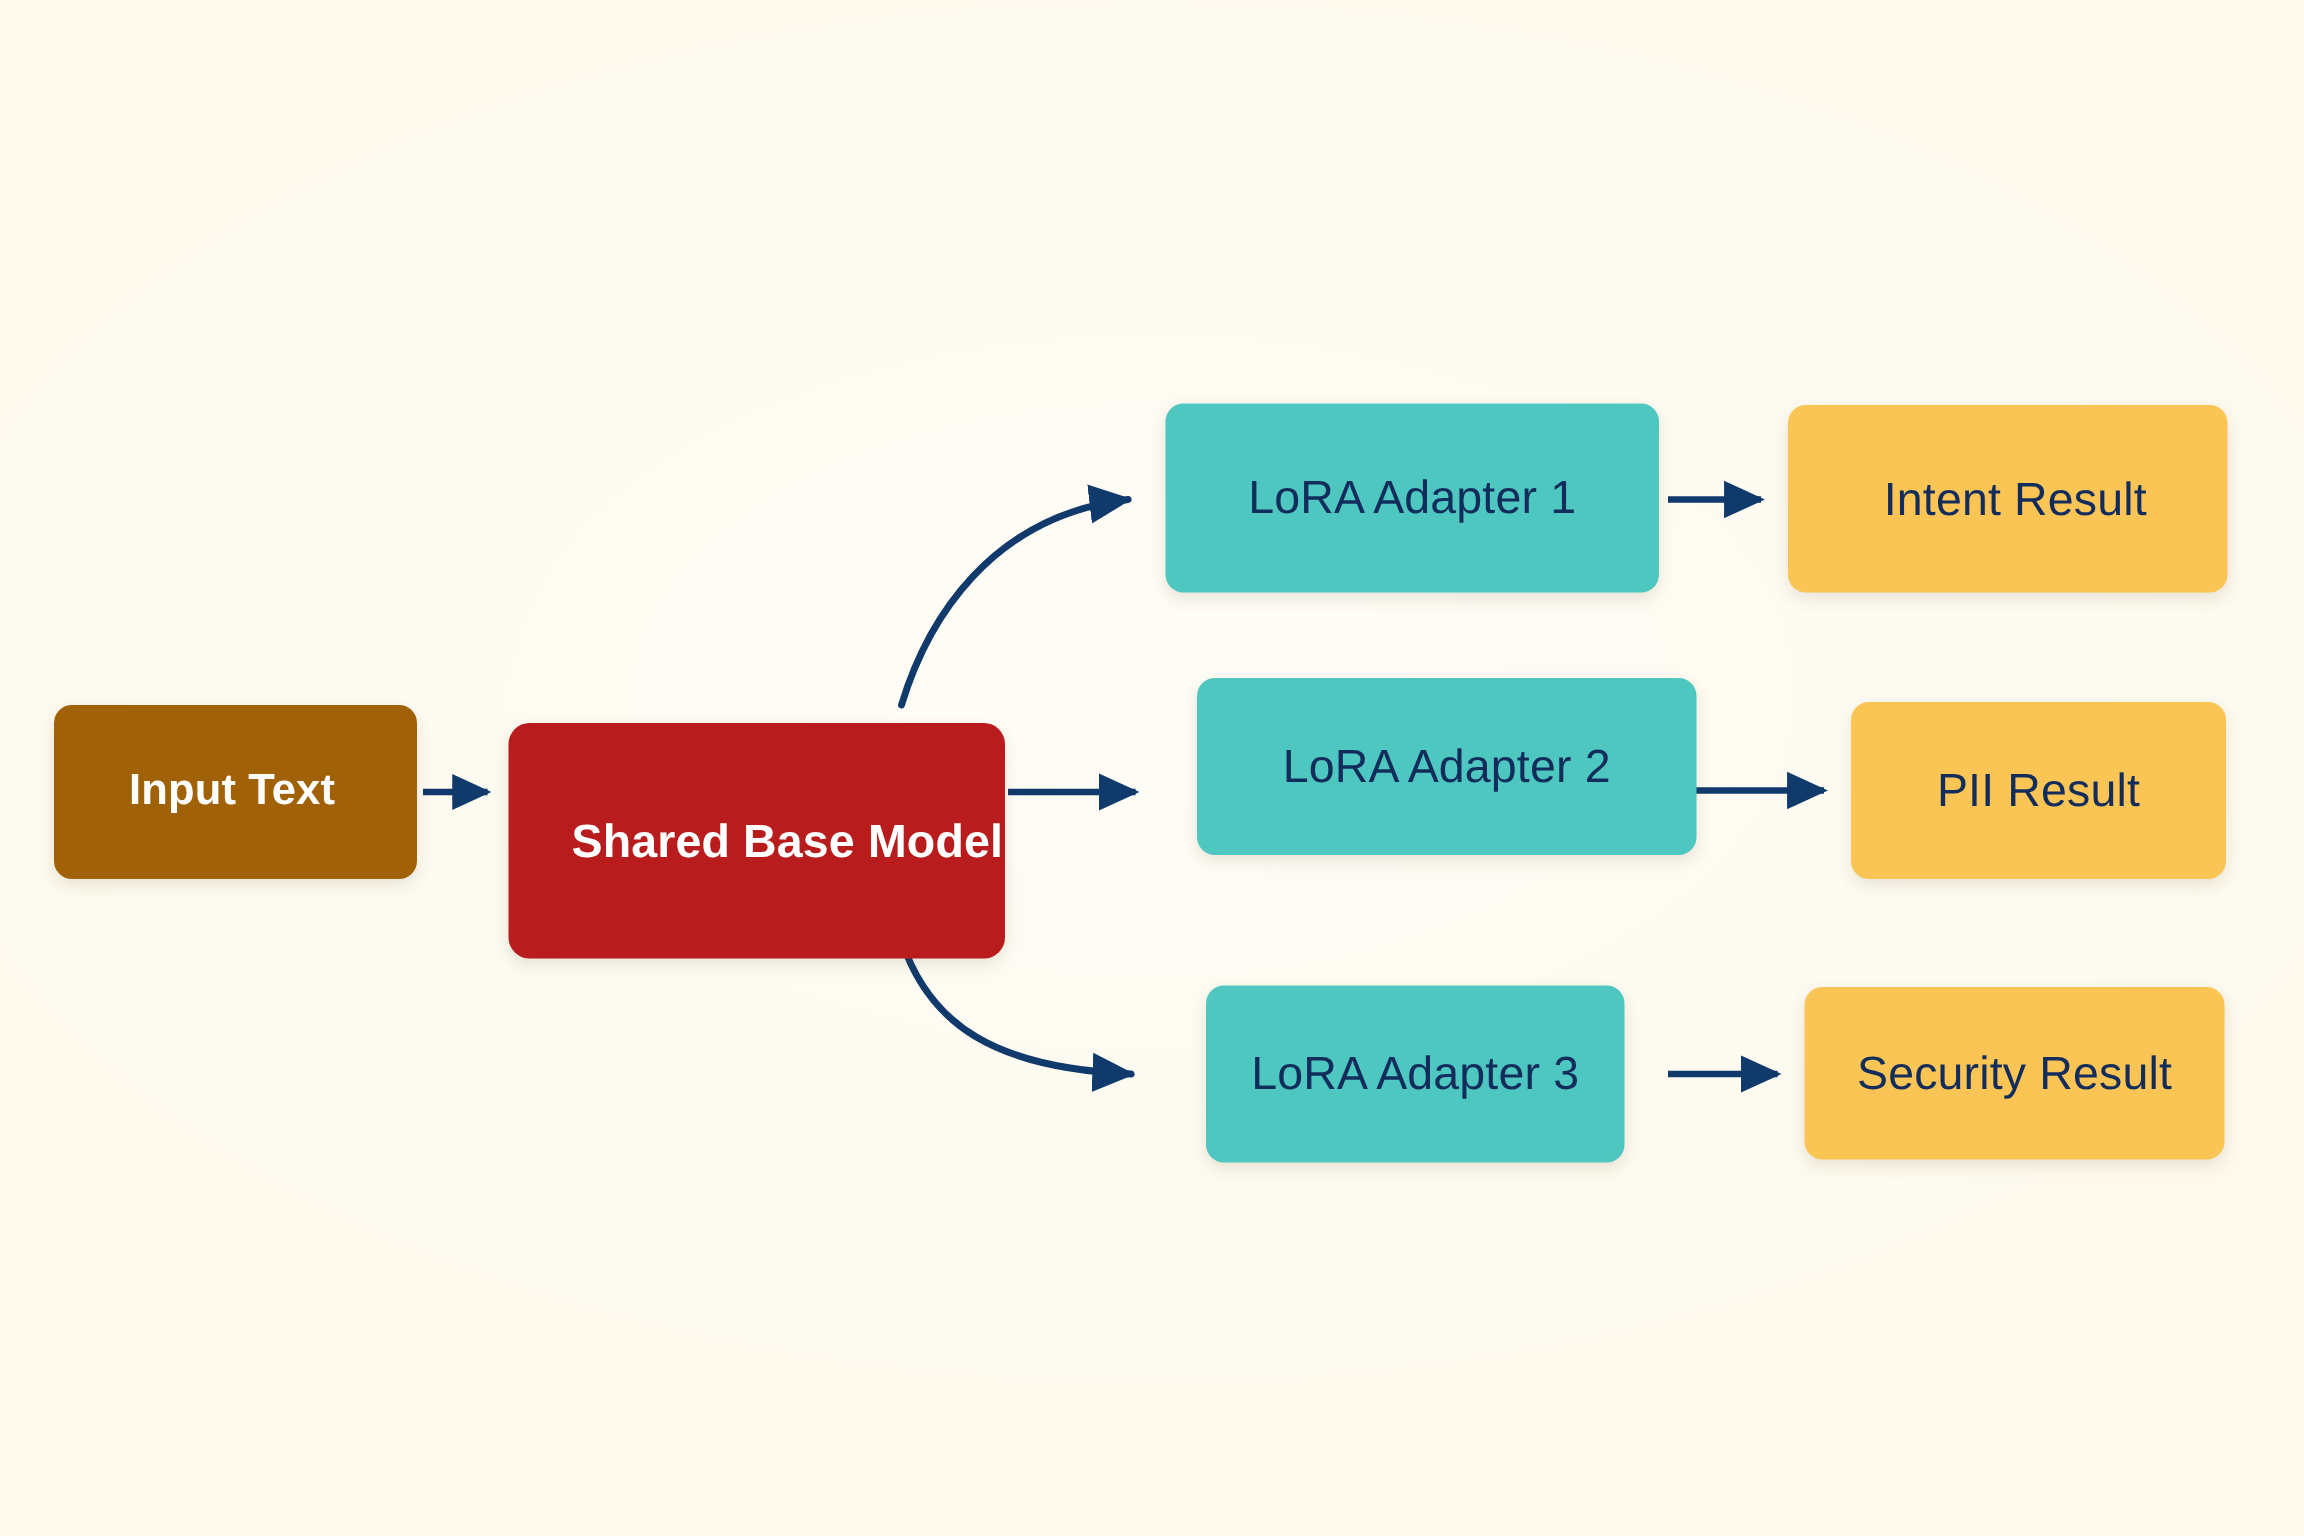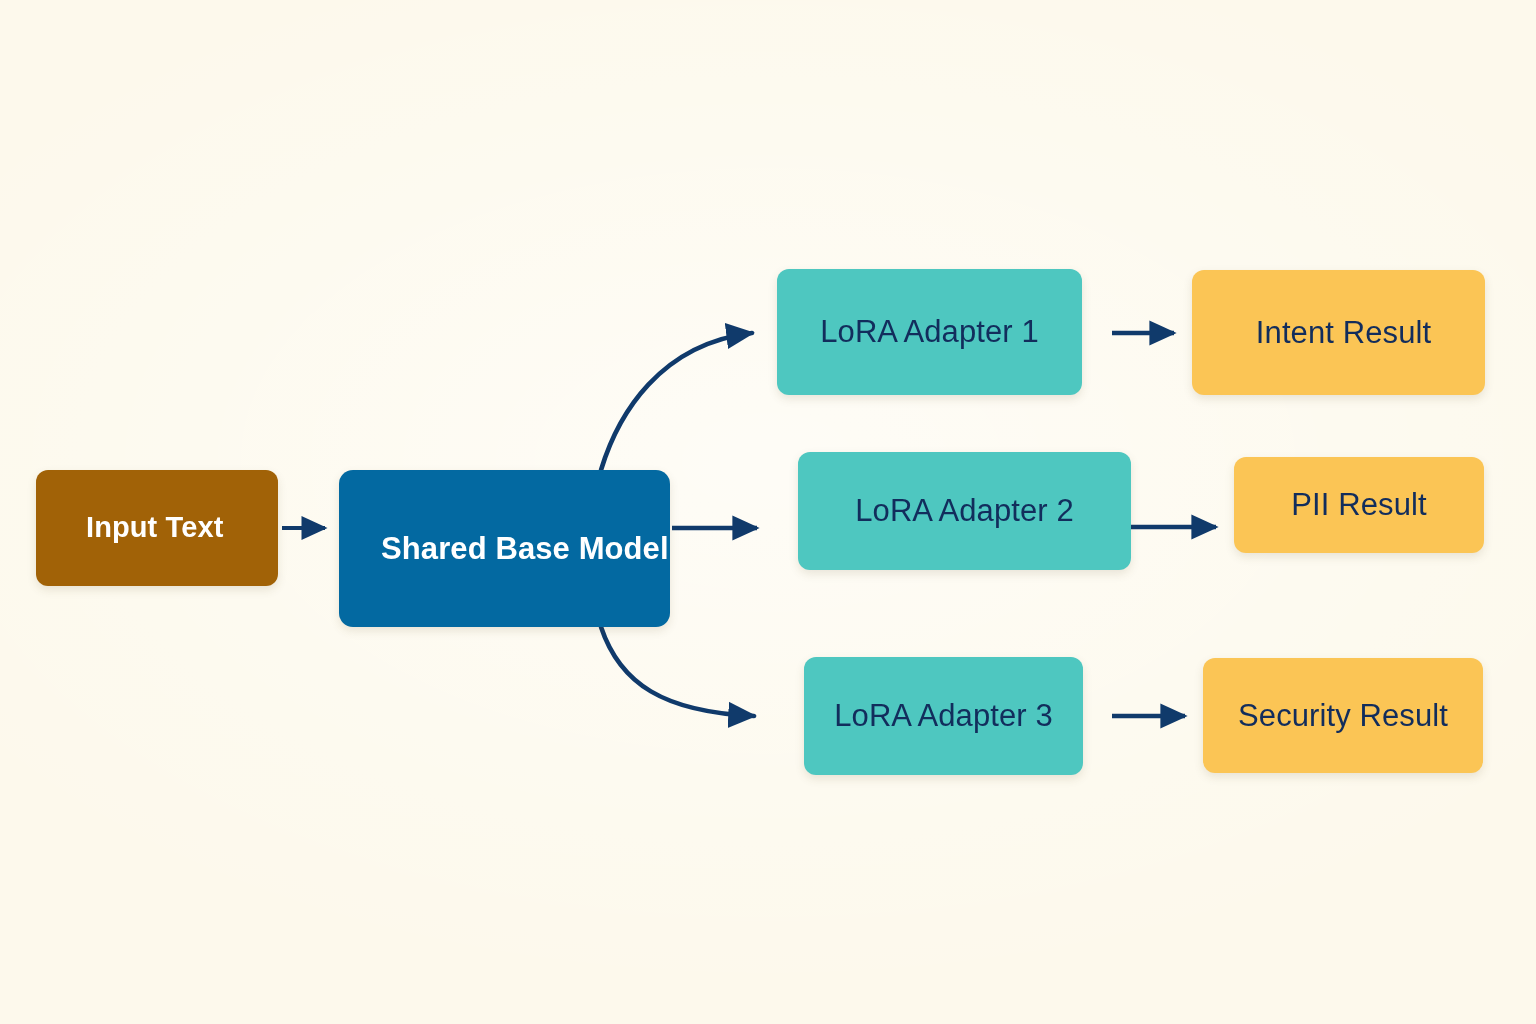--- a/index.html
+++ b/index.html
@@ -135,7 +135,7 @@
     <span class="label">Shared Base Model</span>
   </div>
 
-  <div class="node adapter-node" style="left:777px; top:269px; width:305px; height:126px;">
+  <div class="node adapter-node" style="left:777px; top:269px; width:329px; height:126px;">
     <span class="label">LoRA Adapter 1</span>
   </div>
 

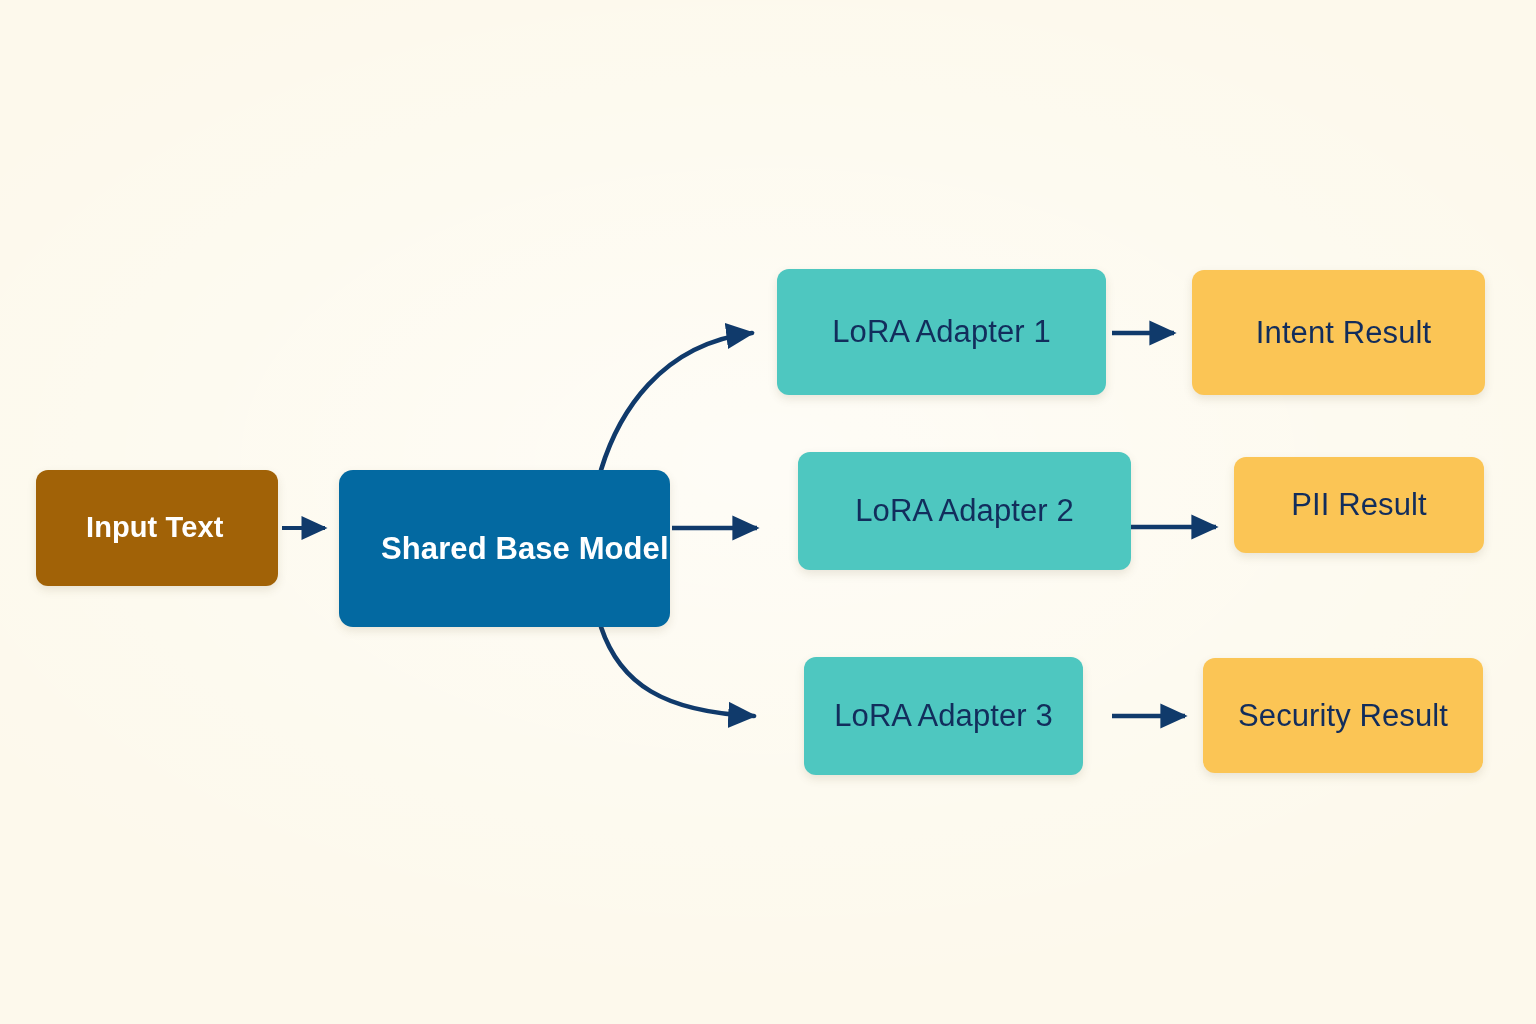--- a/index.html
+++ b/index.html
@@ -151,7 +151,7 @@
     <span class="label">Intent Result</span>
   </div>
 
-  <div class="node result-node" style="left:1234px; top:457px; width:250px; height:96px;">
+  <div class="node result-node" style="left:1234px; top:468px; width:250px; height:118px;">
     <span class="label">PII Result</span>
   </div>
 

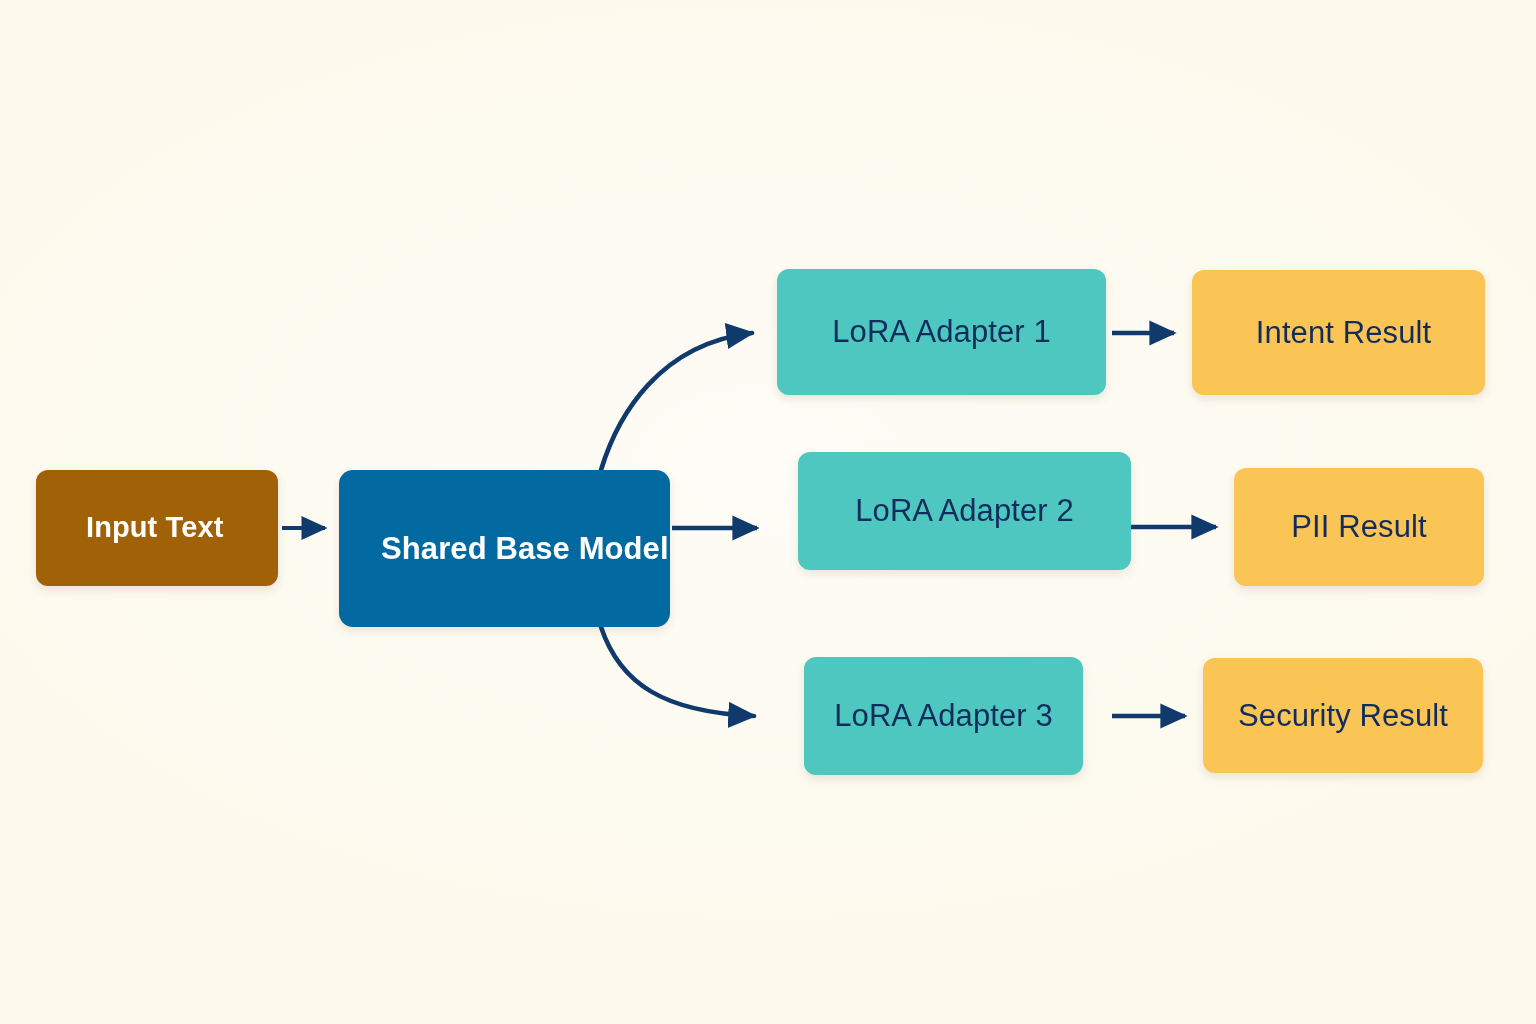--- a/index.html
+++ b/index.html
@@ -63,9 +63,10 @@
 
   
   .node.base-node {
-    background: #0369a1;
+    background: #b91c1c;
     padding: 0 0 0 42px;
     border-radius: 14px;
+    margin-top: 12px;
   }
   .node.base-node .label {
     color: #ffffff;

